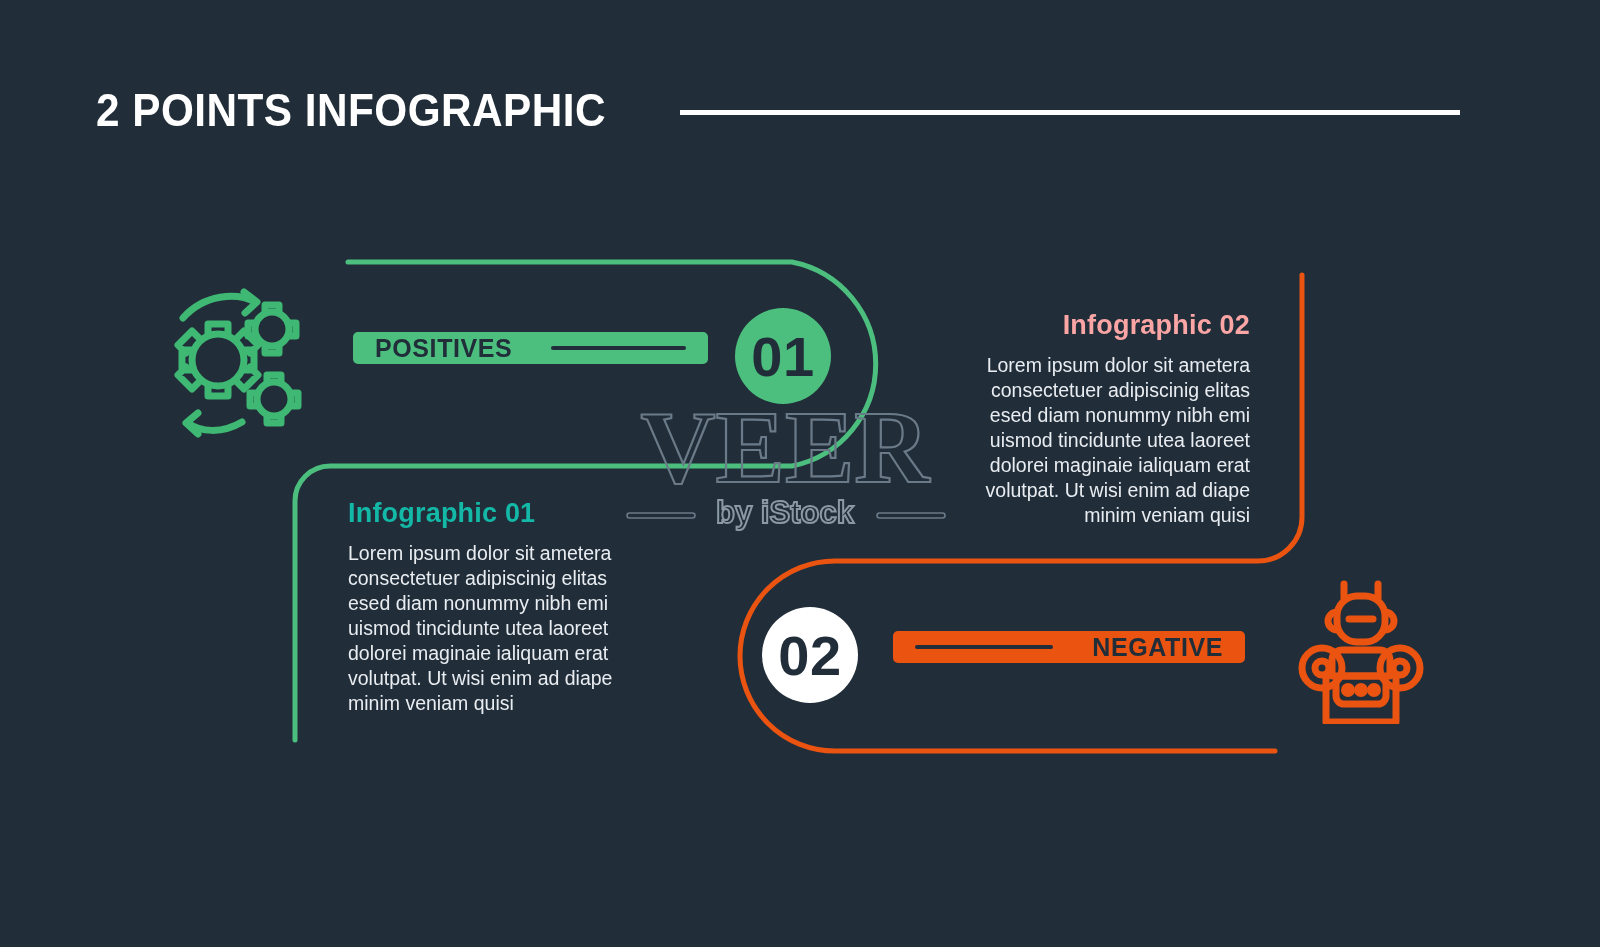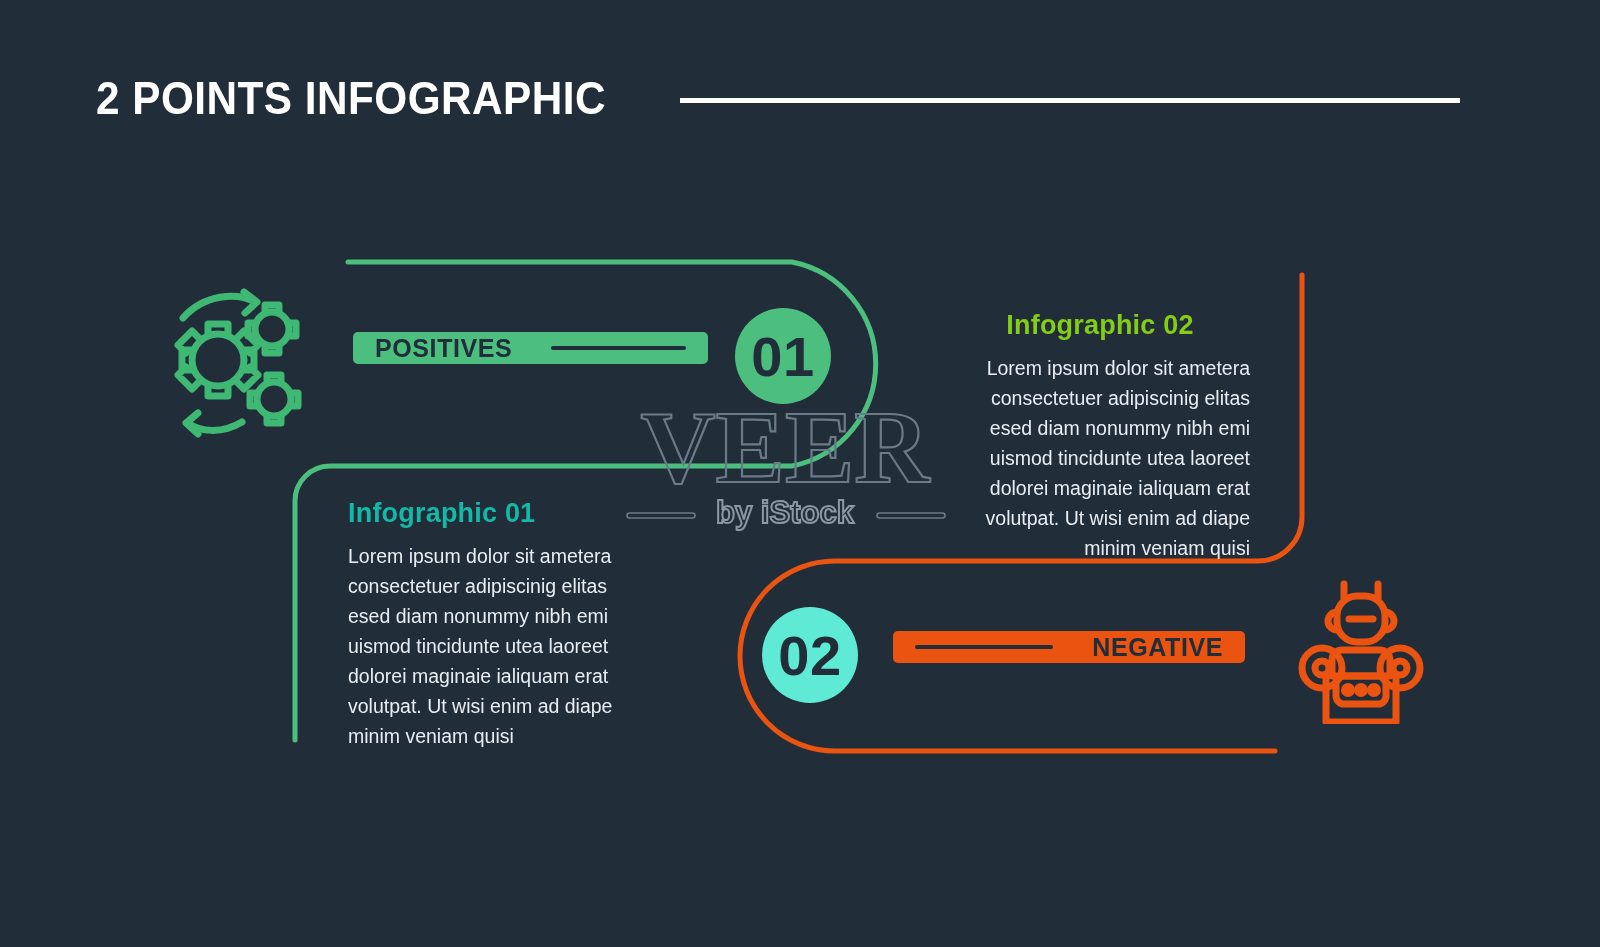--- a/index.html
+++ b/index.html
@@ -22,7 +22,7 @@
   #title-block {
     position: absolute;
     left: 96px;
-    top: 72px;
+    top: 84px;
     width: 1380px;
     height: 60px;
   }

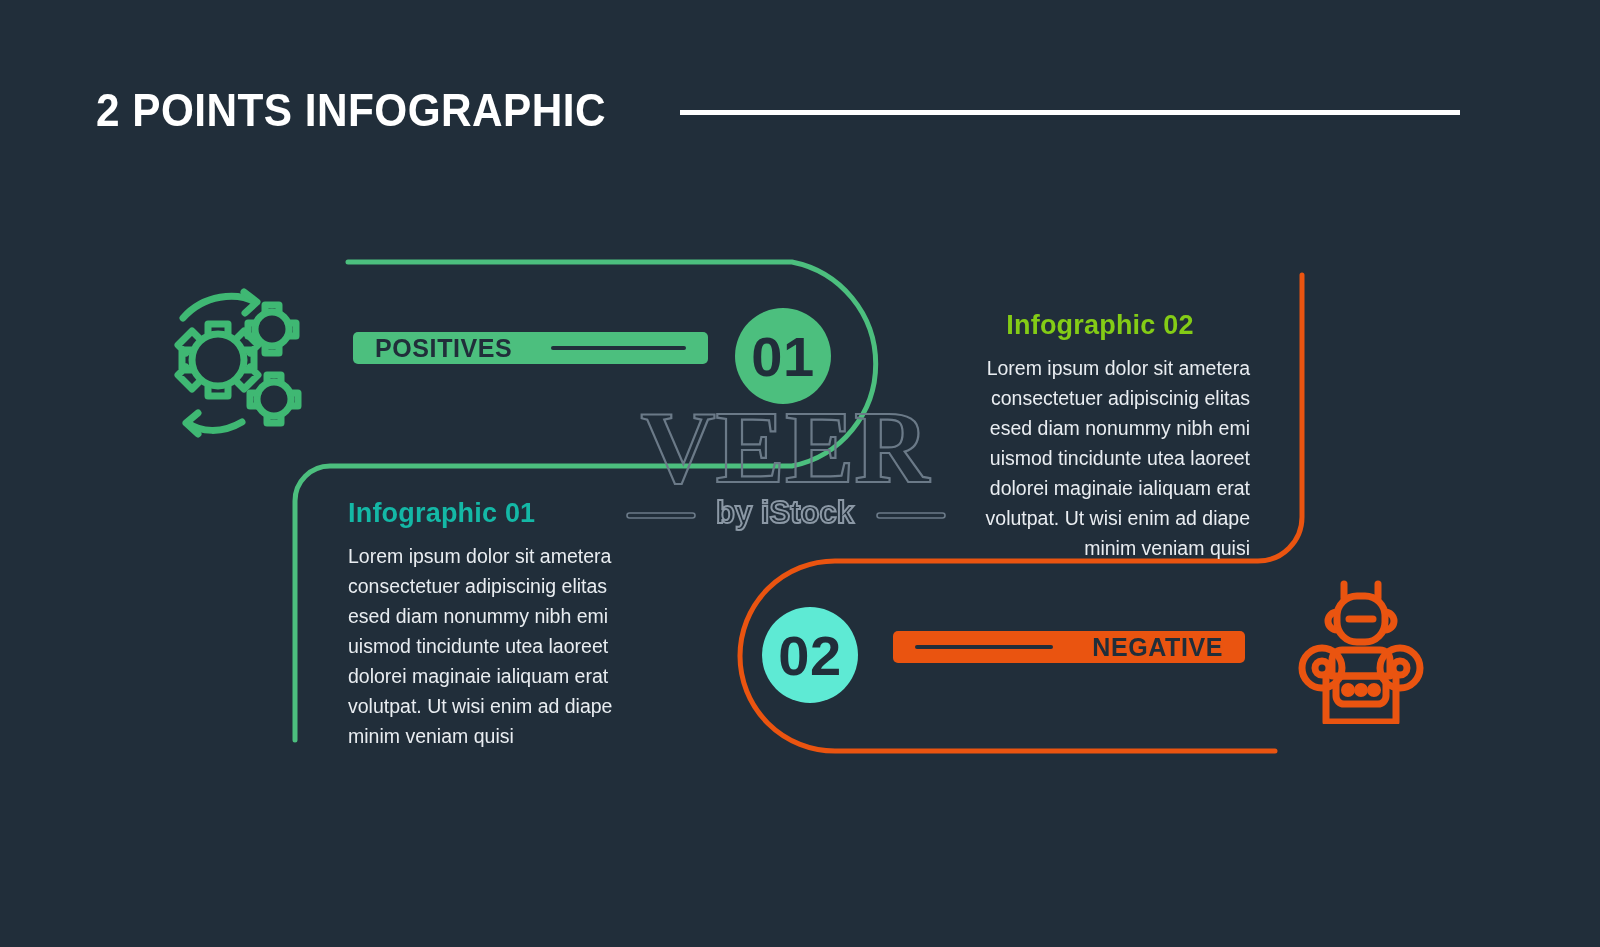--- a/index.html
+++ b/index.html
@@ -163,7 +163,7 @@
     top: 310px;
     text-align: right;
   }
-  #block-02 .block-heading { color: #84cc16; text-align: center; }
+  #block-02 .block-heading { color: #fca5a5; }
 
   
   #icon-gears {

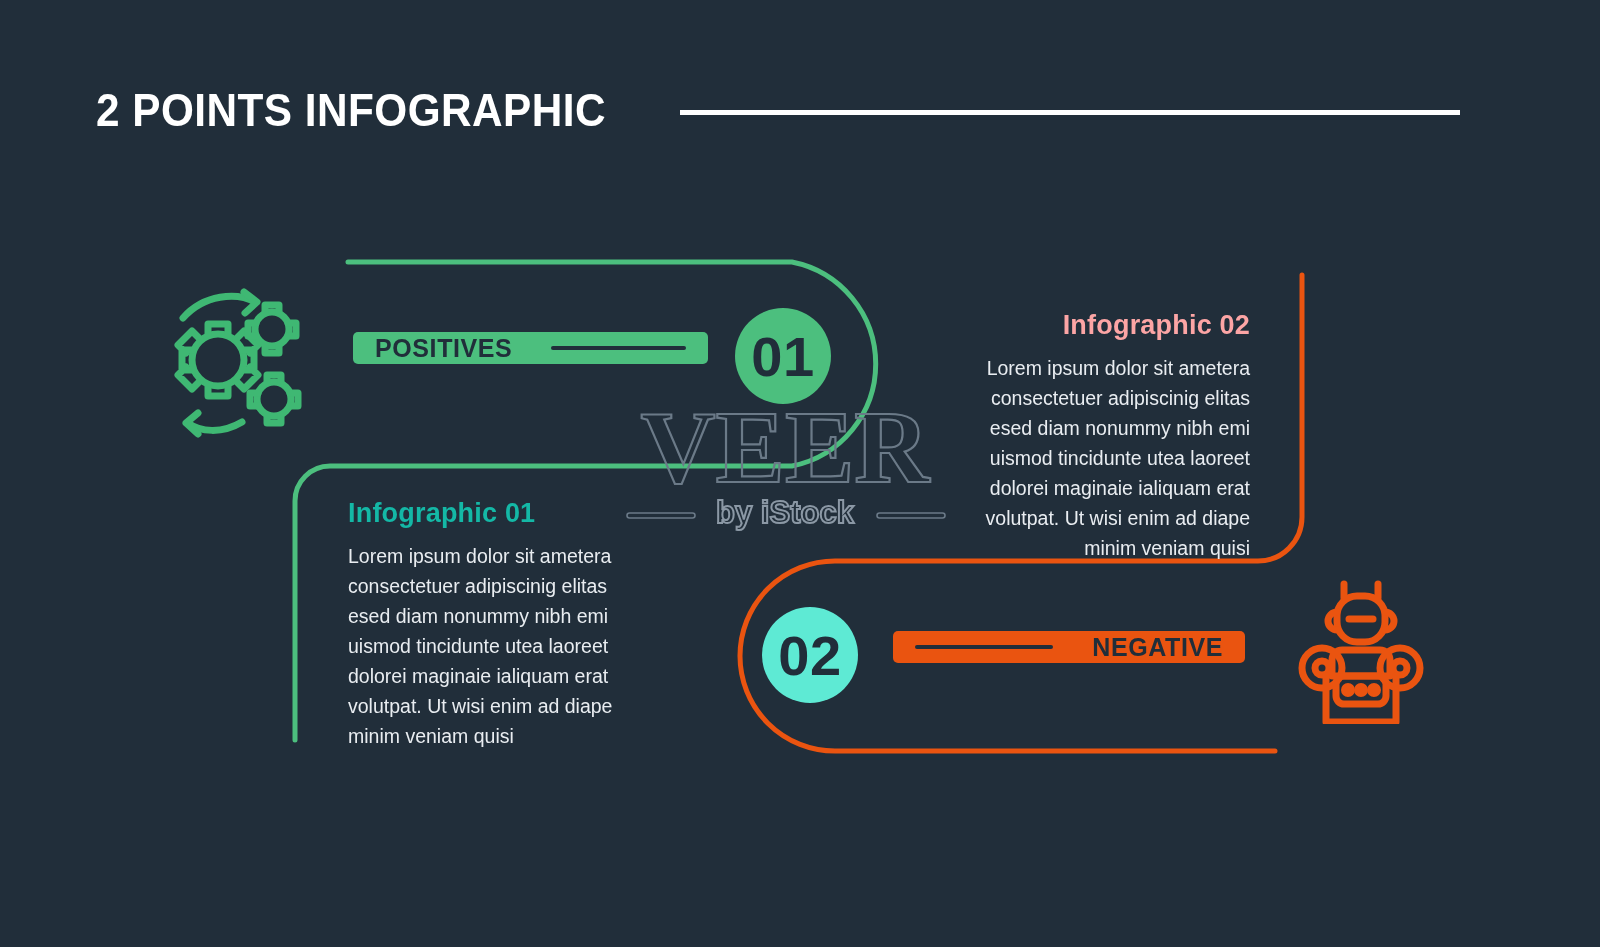--- a/index.html
+++ b/index.html
@@ -148,7 +148,7 @@
   }
   .block-body {
     font-size: 19.5px;
-    line-height: 30px;
+    line-height: 25px;
     color: #e9edf1;
     margin: 0;
   }

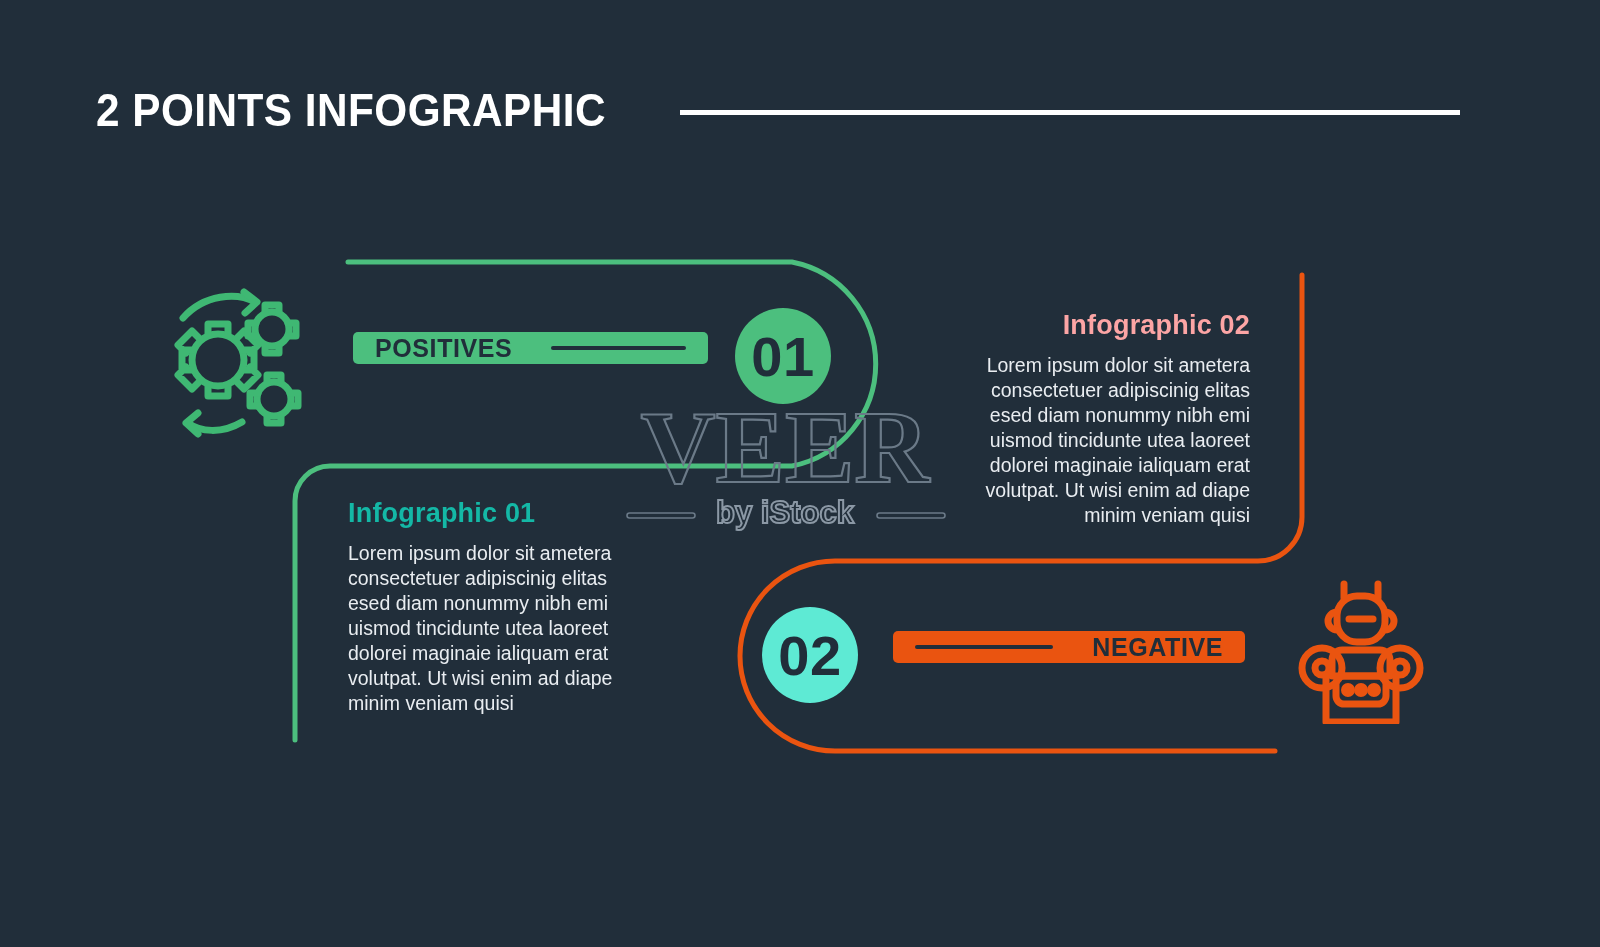--- a/index.html
+++ b/index.html
@@ -90,7 +90,7 @@
   #badge-02 {
     left: 762px;
     top: 607px;
-    background: #5eead4;
+    background: #ffffff;
   }
 
   

